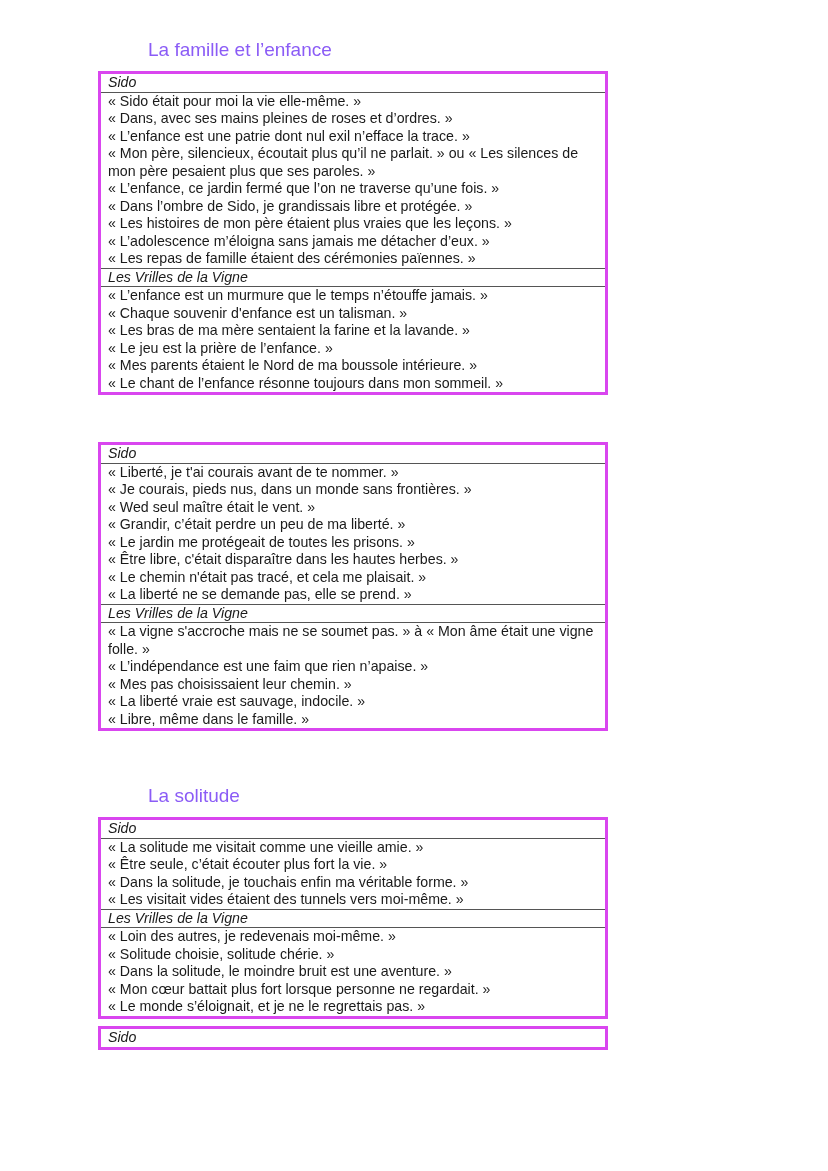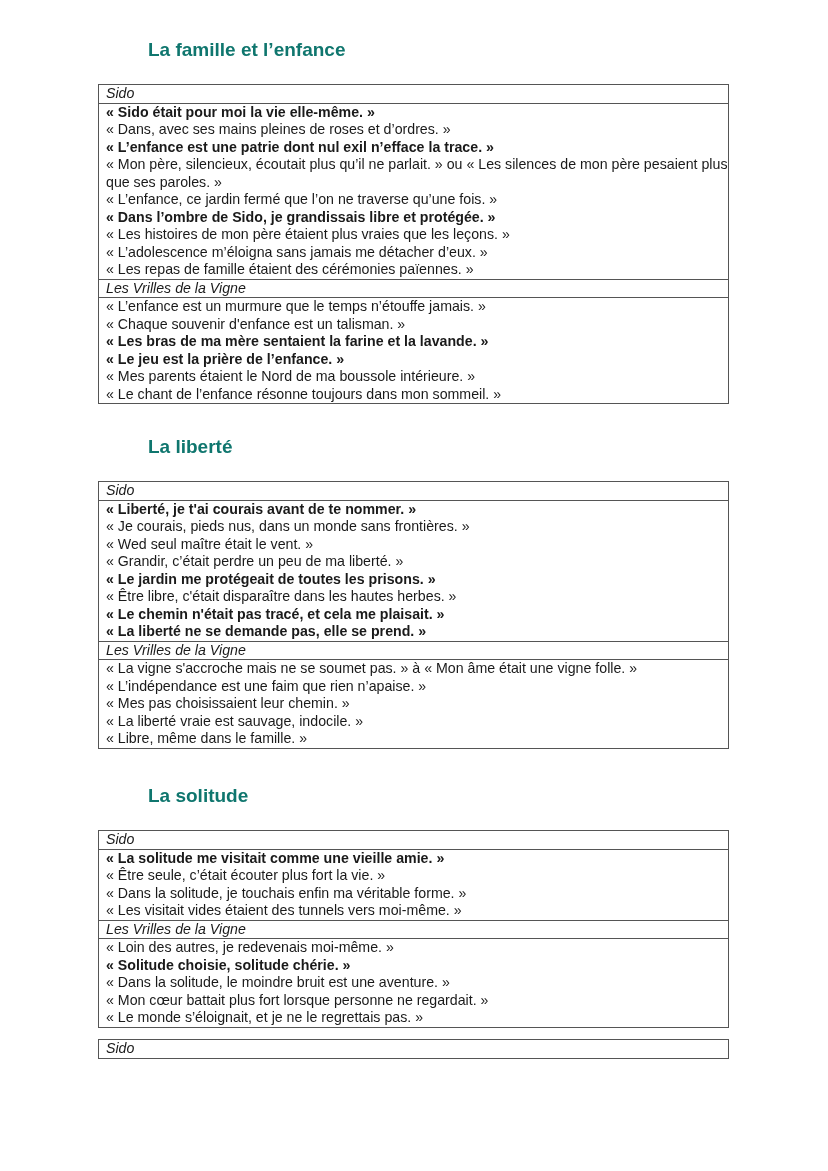--- a/index.html
+++ b/index.html
@@ -10,7 +10,7 @@
   .section { position: absolute; left: 98px; width: 631px; }
   .section-title {
     font-family: "Liberation Sans", sans-serif;
-    font-size: 19px; color: #0f766e; font-weight: bold;
+    font-size: 19px; color: #8b5cf6; font-weight: normal;
     margin: 0 0 0 50px; height: 26px; line-height: 26px;
   }
   table.quotes {

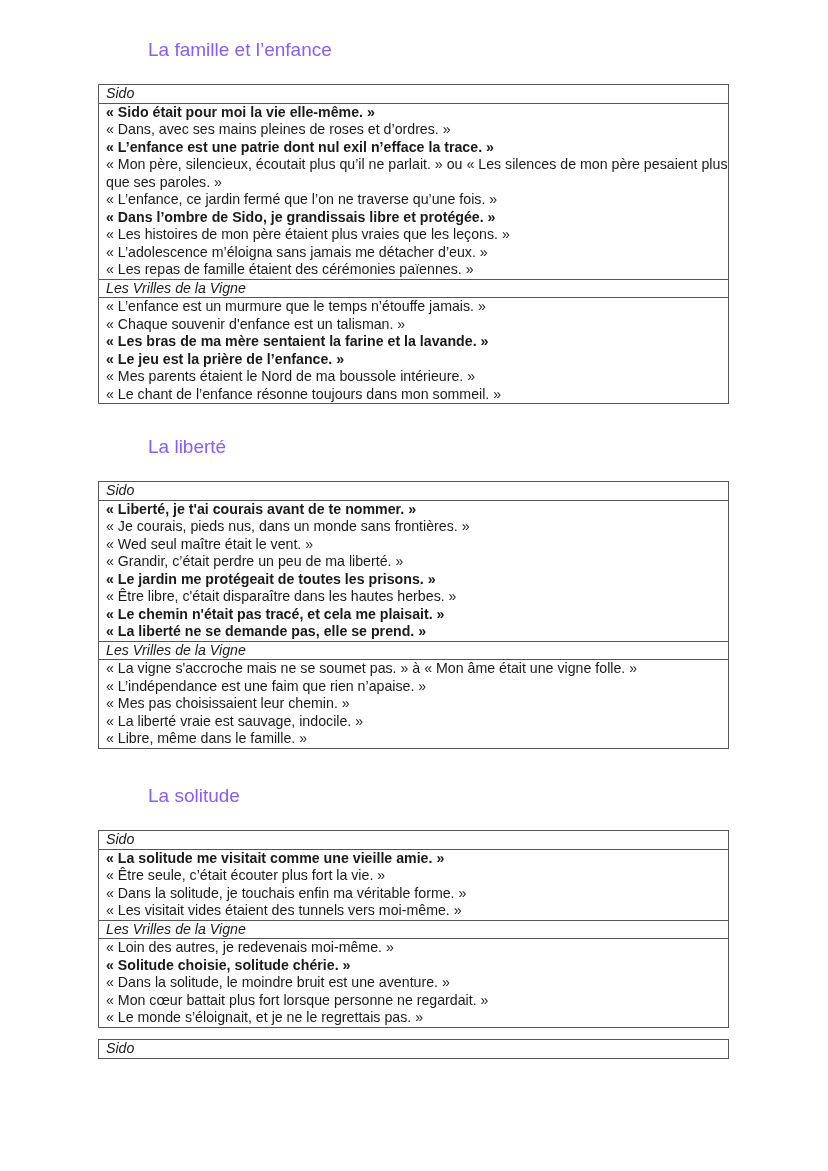--- a/index.html
+++ b/index.html
@@ -14,8 +14,8 @@
     margin: 0 0 0 50px; height: 26px; line-height: 26px;
   }
   table.quotes {
-    width: 631px; border-collapse: collapse; margin-top: 21px;
-    border: 1px solid #d946ef;
+    width: 510px; border-collapse: collapse; margin-top: 8px;
+    border: 3px solid #d946ef;
   }
   table.quotes td {
     border: 1px solid #555; padding: 0 0 0 7px; vertical-align: top;

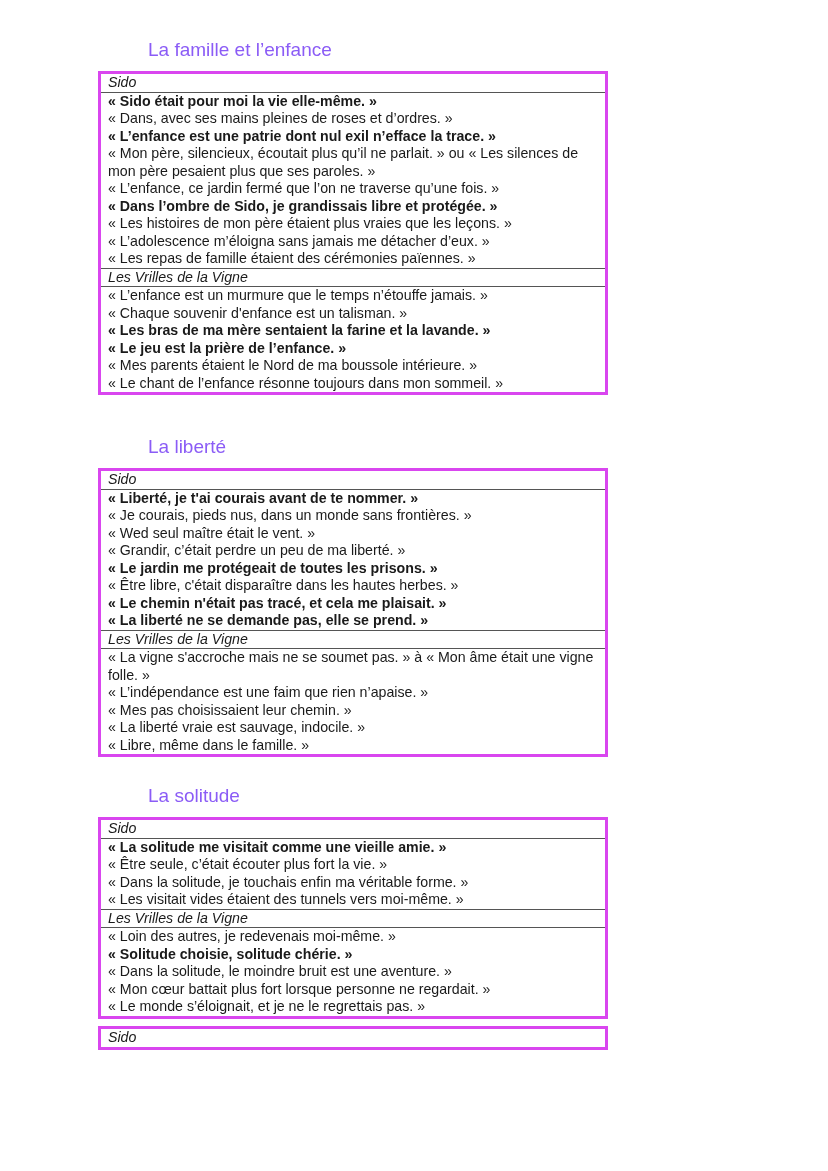--- a/index.html
+++ b/index.html
@@ -23,7 +23,7 @@
   }
   .source { font-style: italic; }
   .quote { display: block; }
-  .quote.bold { font-weight: bold; }
+  .quote.bold { font-weight: normal; }
 </style>
 </head>
 <body>

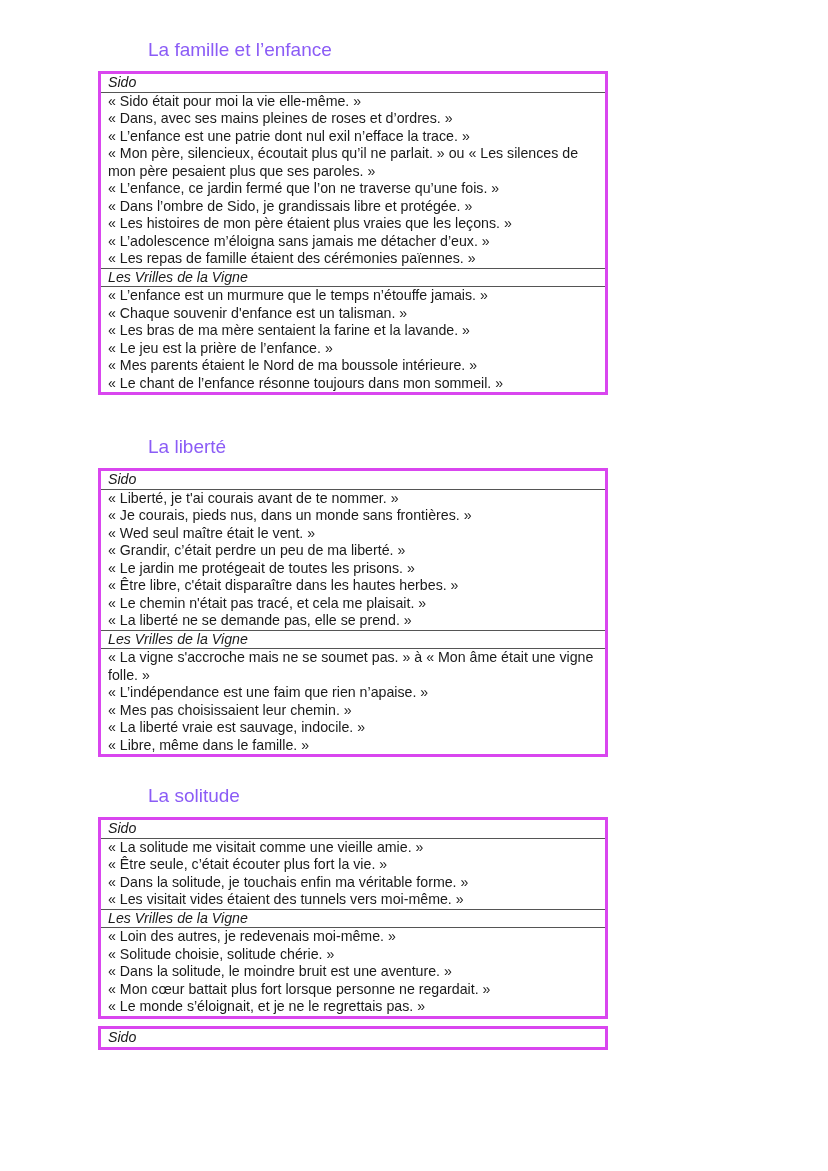--- a/index.html
+++ b/index.html
@@ -66,7 +66,6 @@
       </table>
     </div>
     <div class="section" style="top: 434px;">
-      <h2 class="section-title">La liberté</h2>
       <table class="quotes">
         <tbody>
           <tr>

